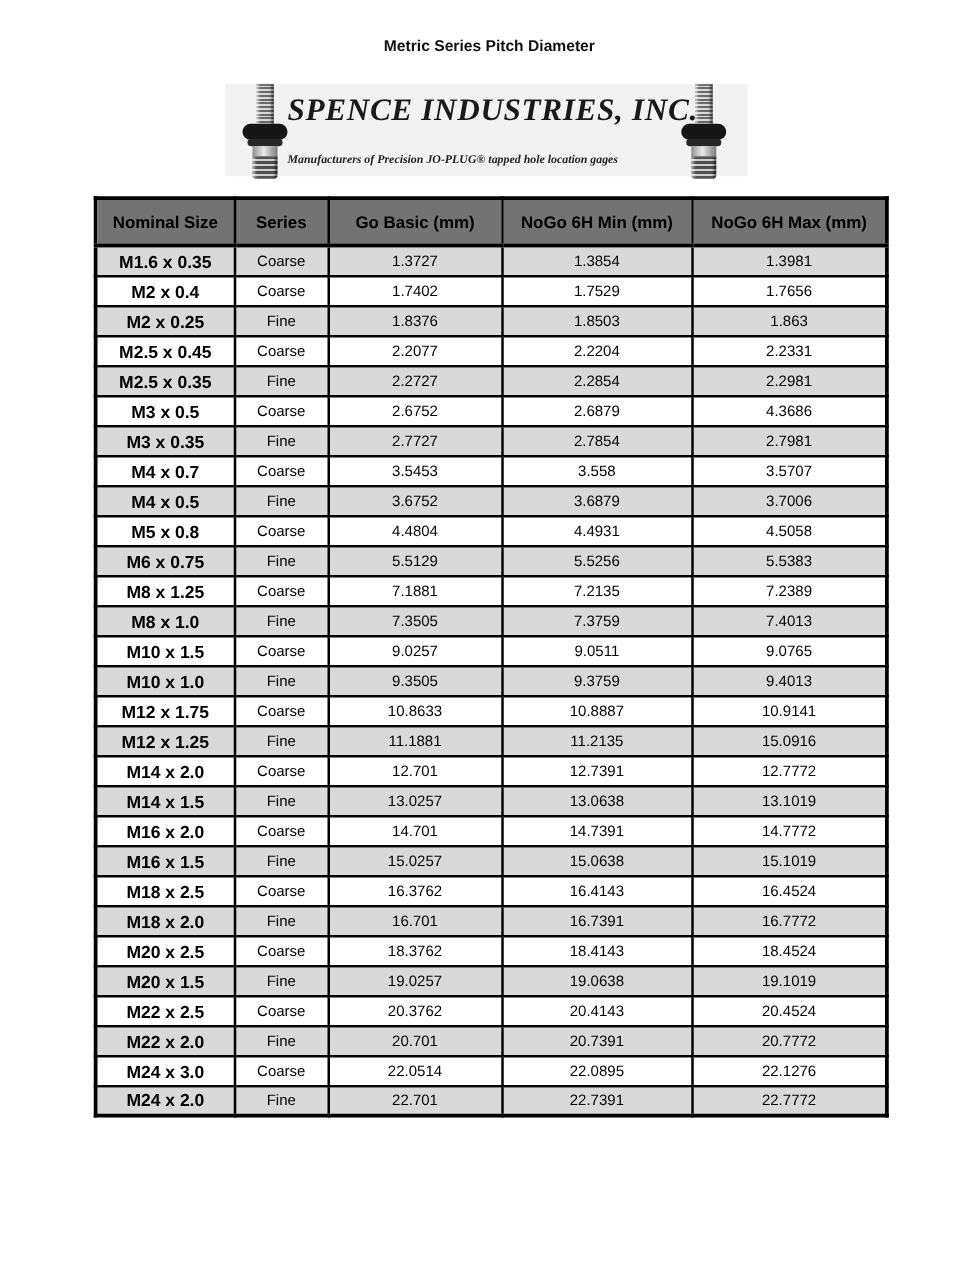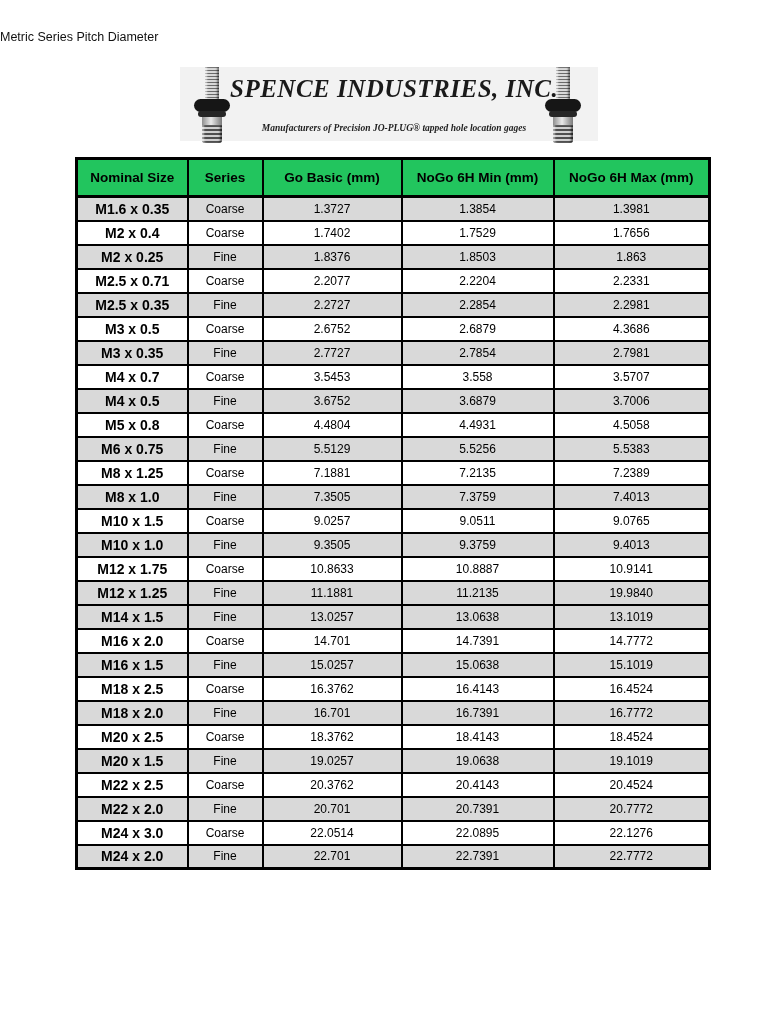--- a/index.html
+++ b/index.html
@@ -16,9 +16,10 @@
   .doc-title {
     position: absolute;
     top: 30px; left: 0; width: 783px;
-    text-align: left;
+    text-align: center;
     font-size: 12.5px;
     color: #111;
+    font-weight: bold;
   }
 
   

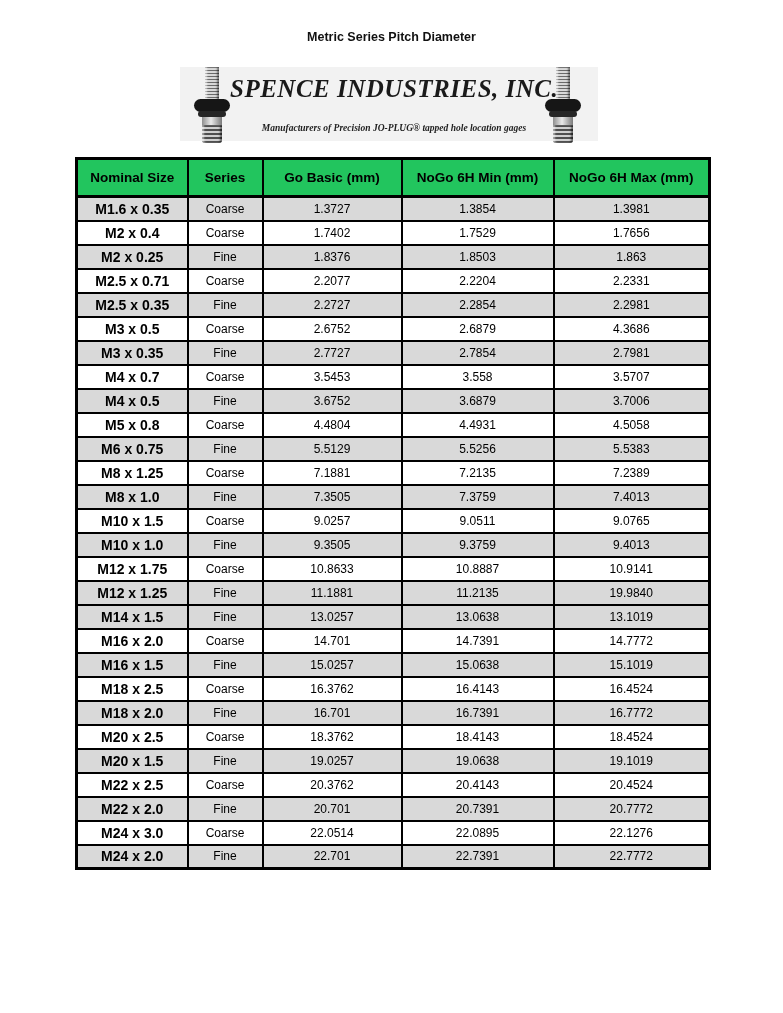--- a/index.html
+++ b/index.html
@@ -32,7 +32,6 @@
   .logo-text {
     position: absolute;
     left: 50px; right: 40px; top: 8px;
-    text-align: center;
   }
   .company-name {
     font-family: "Liberation Serif", serif;

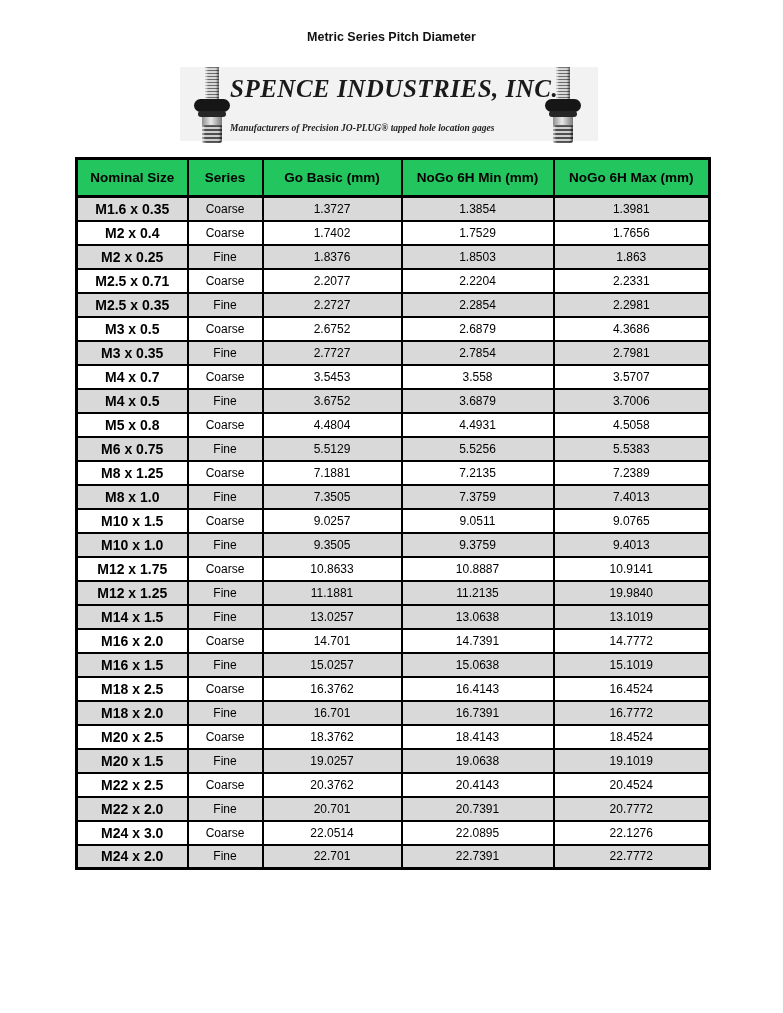--- a/index.html
+++ b/index.html
@@ -100,7 +100,7 @@
     height: 38px;
     font-size: 13.5px;
     font-weight: bold;
-    background: #22c55e;
+    background: #737373;
     border-bottom: 3px solid #000;
   }
   table.spec td {

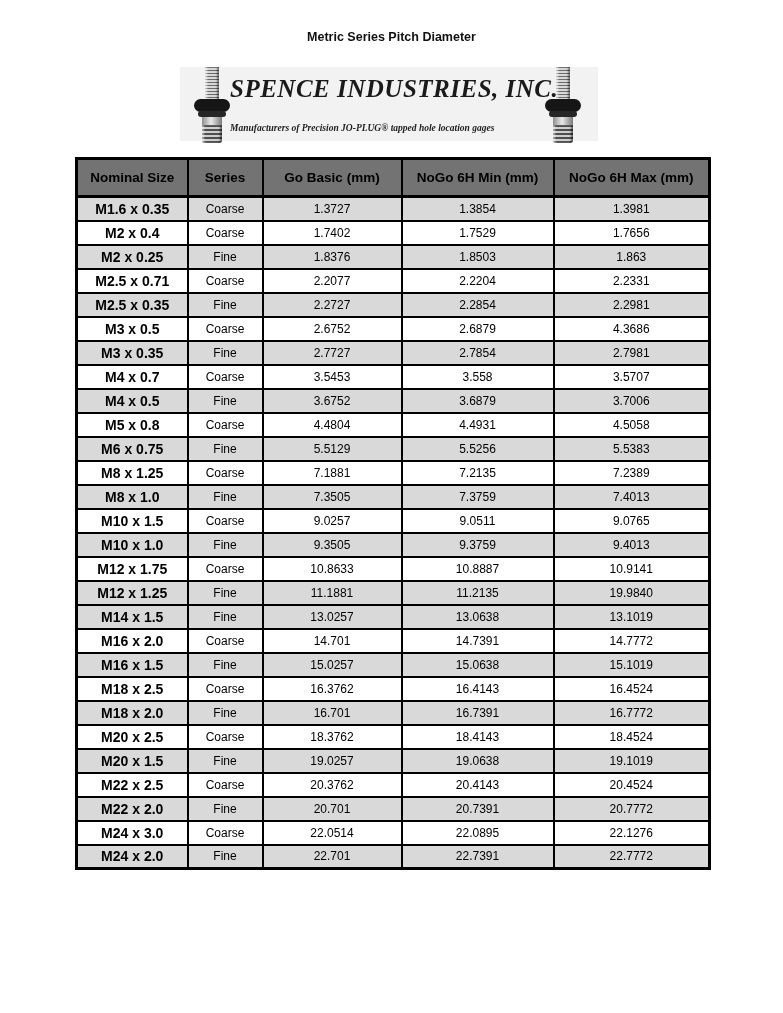--- a/index.html
+++ b/index.html
@@ -182,7 +182,7 @@
         <td>1.863</td>
       </tr>
       <tr>
-        <td>M2.5 x 0.71</td>
+        <td>M2.5 x 0.45</td>
         <td>Coarse</td>
         <td>2.2077</td>
         <td>2.2204</td>

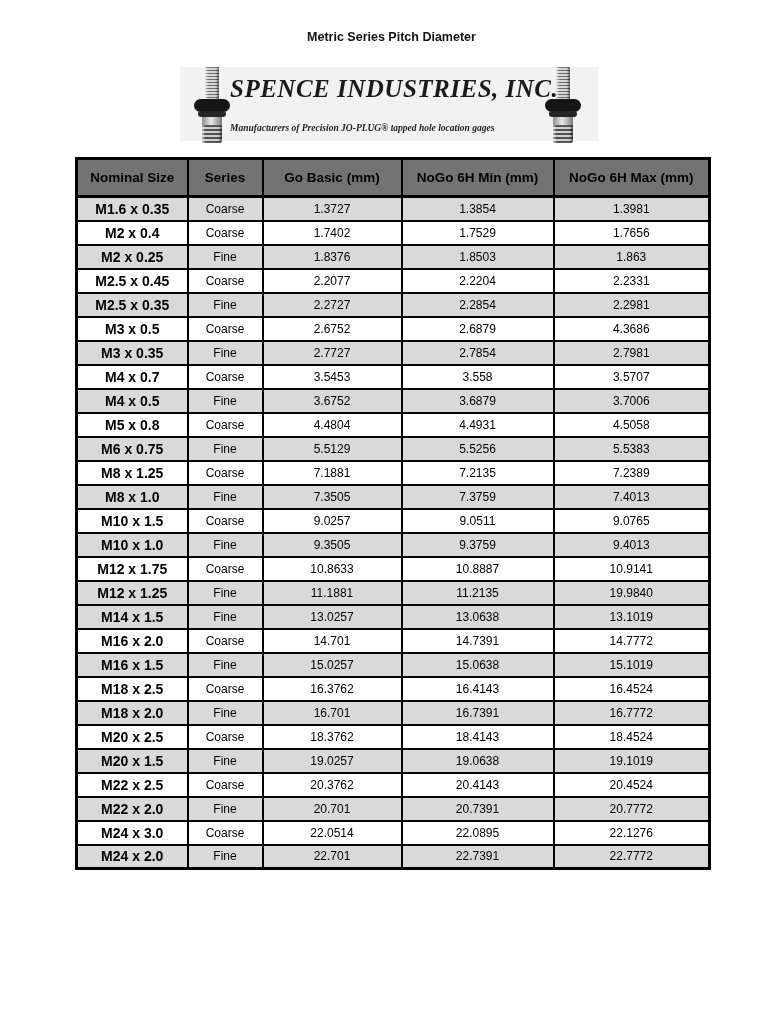--- a/index.html
+++ b/index.html
@@ -277,7 +277,7 @@
         <td>Fine</td>
         <td>11.1881</td>
         <td>11.2135</td>
-        <td>19.9840</td>
+        <td>15.0916</td>
       </tr>
       <tr class="shaded">
         <td>M14 x 1.5</td>

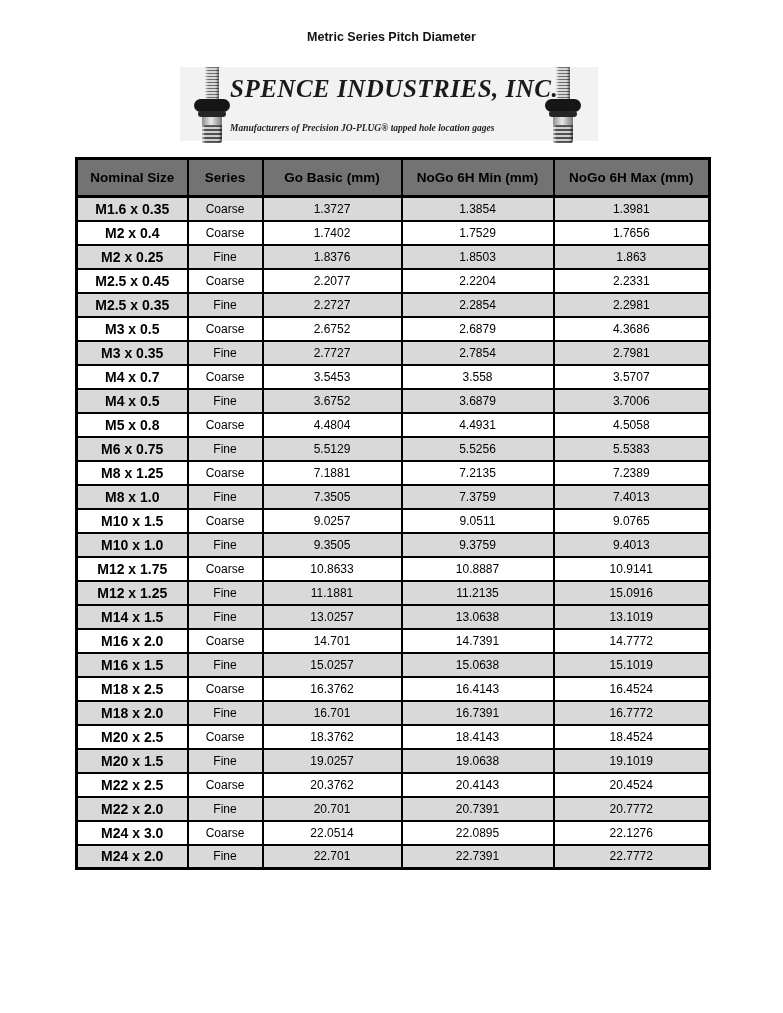--- a/index.html
+++ b/index.html
@@ -279,6 +279,13 @@
         <td>11.2135</td>
         <td>15.0916</td>
       </tr>
+      <tr>
+        <td>M14 x 2.0</td>
+        <td>Coarse</td>
+        <td>12.701</td>
+        <td>12.7391</td>
+        <td>12.7772</td>
+      </tr>
       <tr class="shaded">
         <td>M14 x 1.5</td>
         <td>Fine</td>

